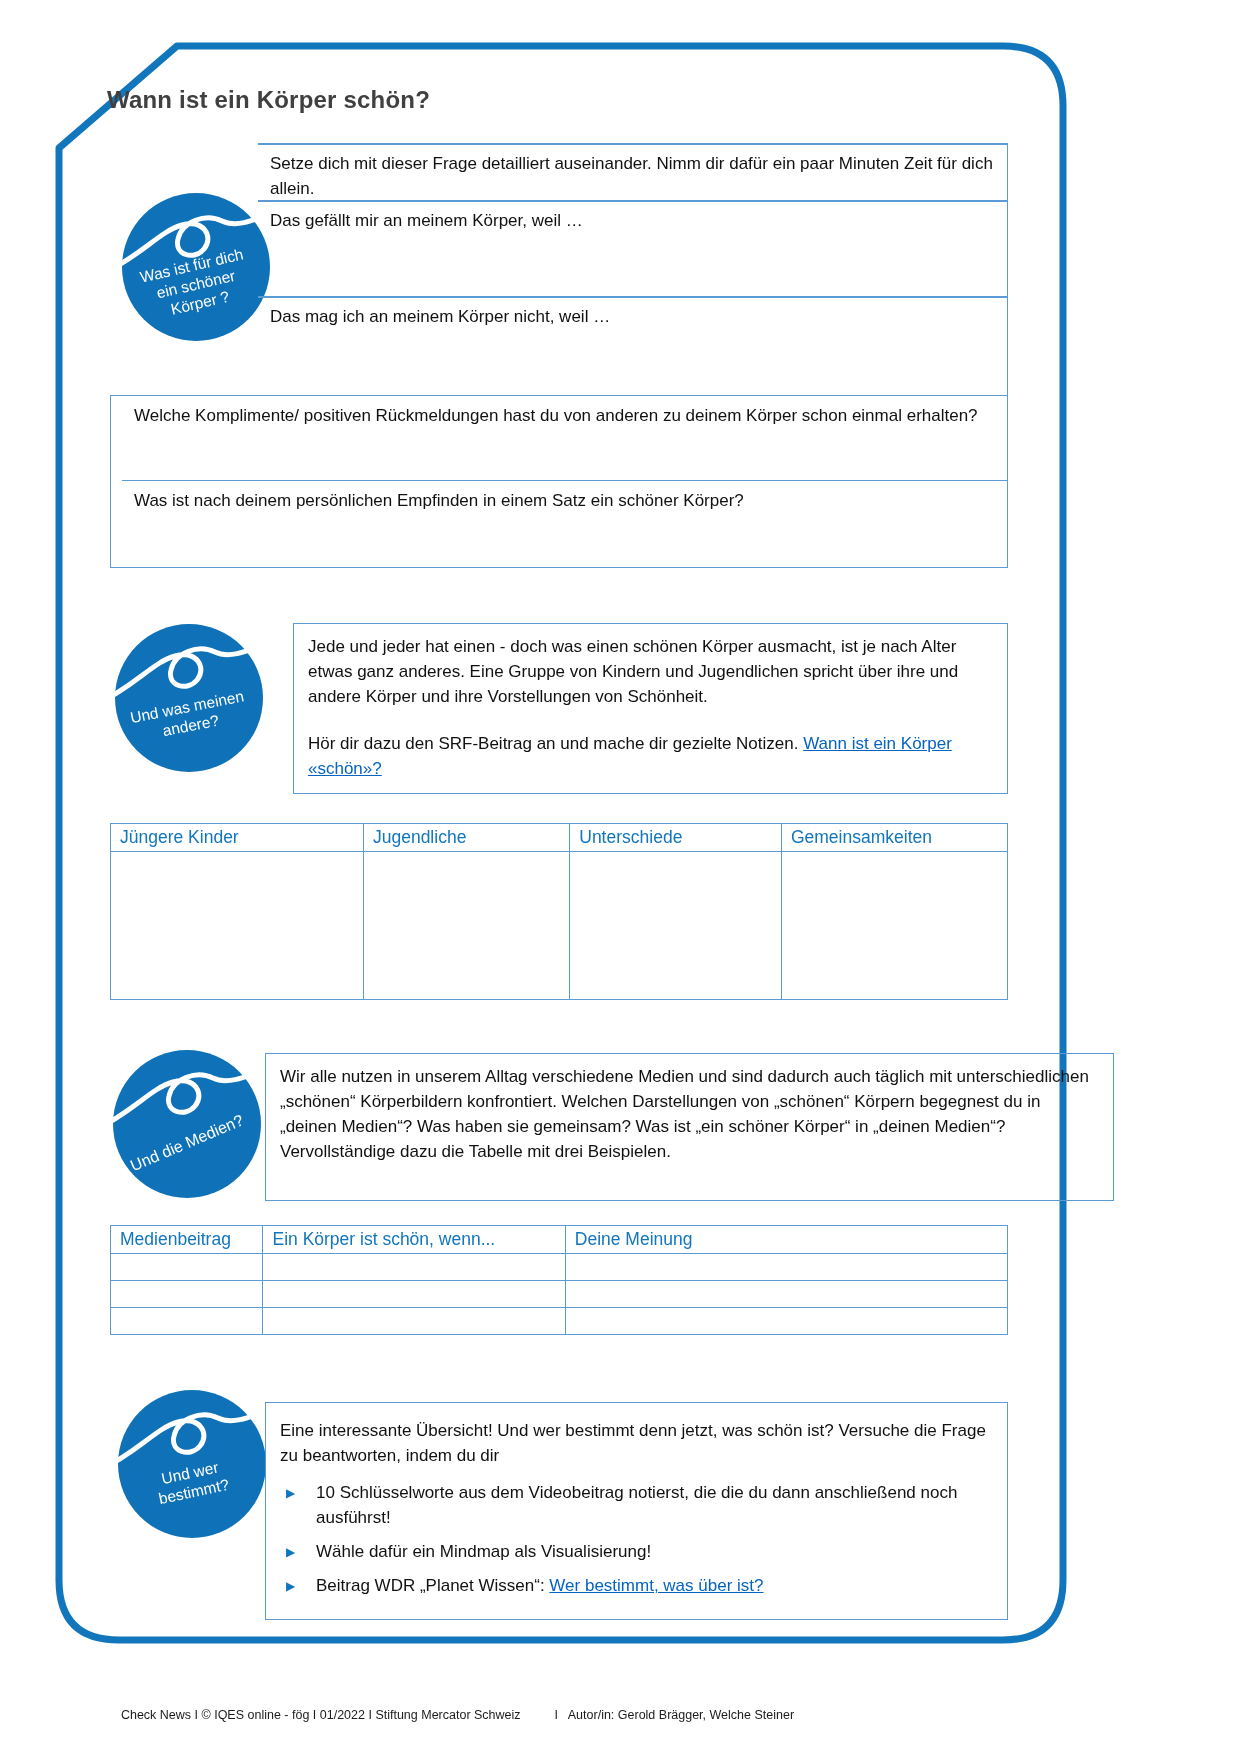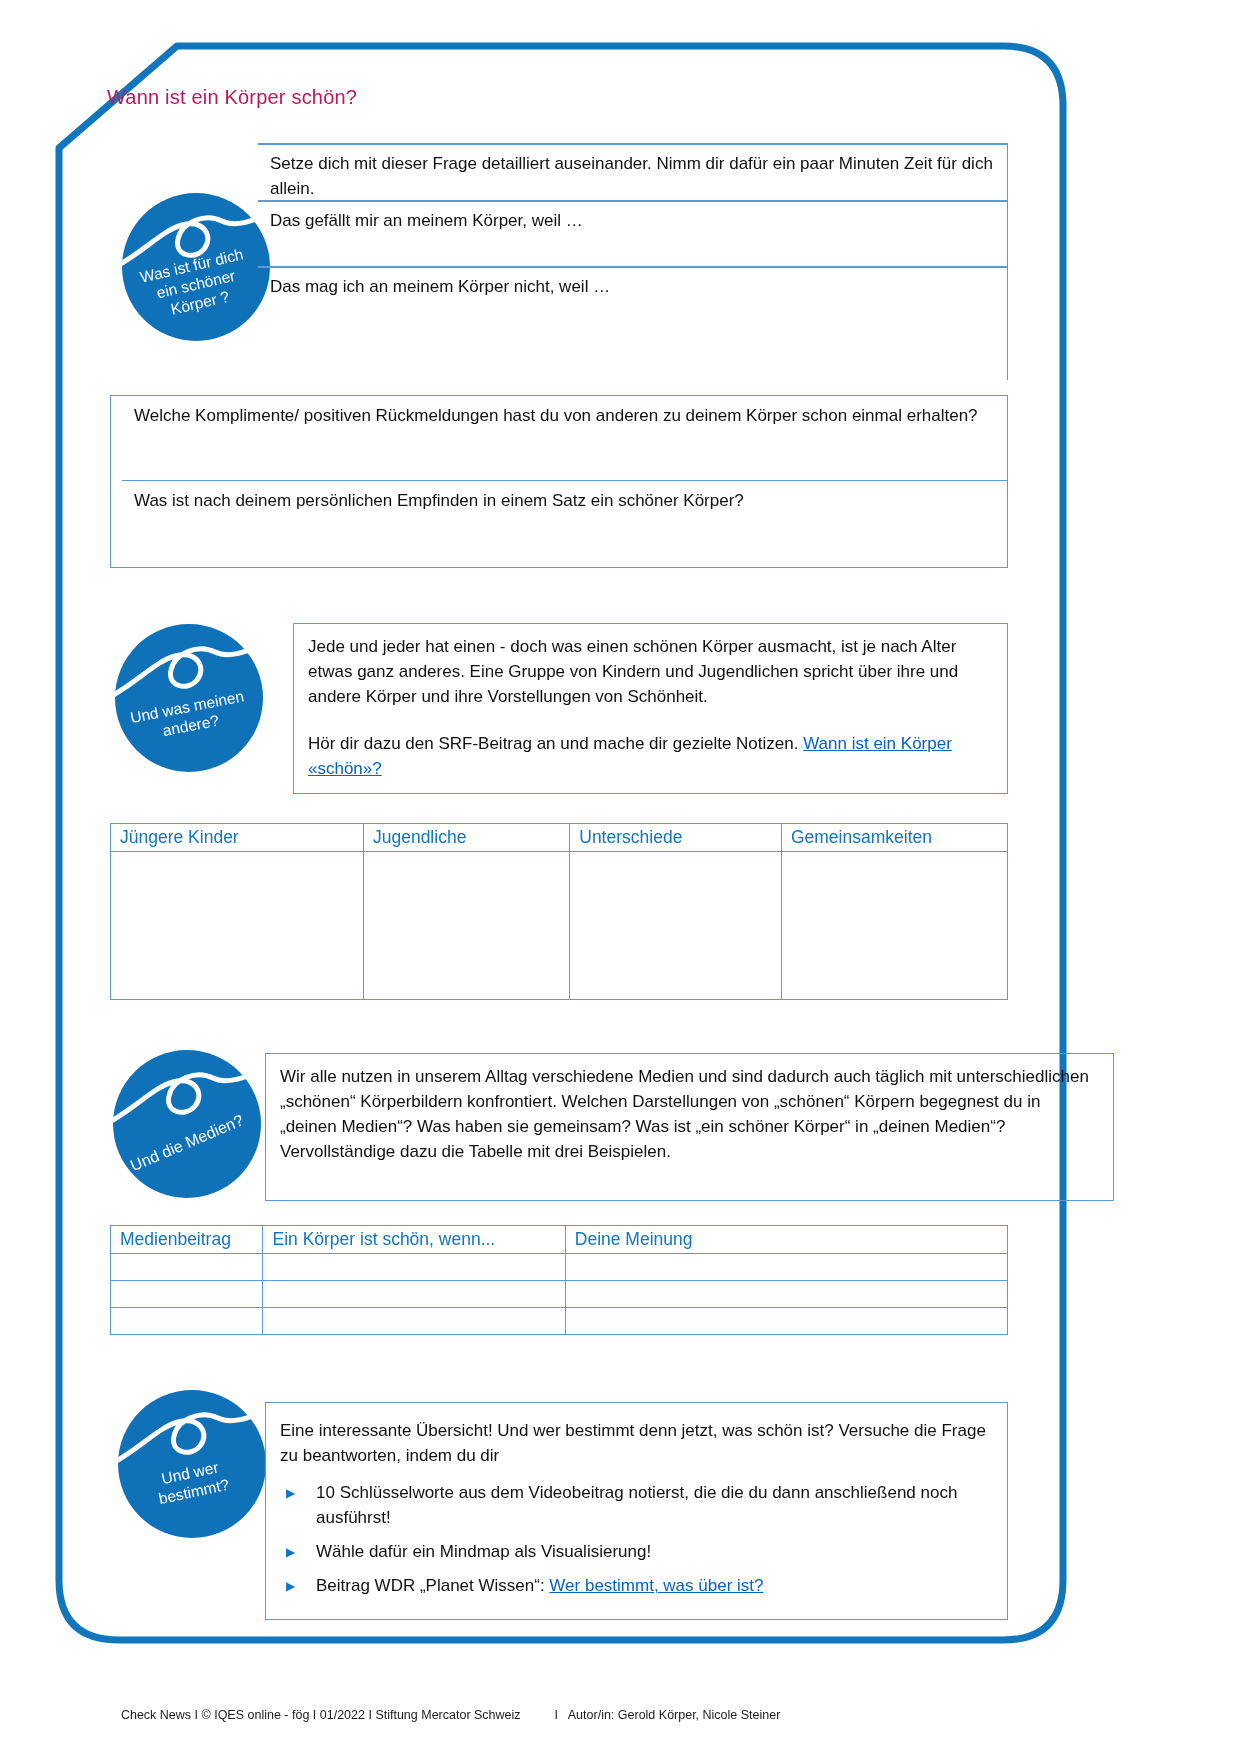--- a/index.html
+++ b/index.html
@@ -14,7 +14,7 @@
 
   .page-title {
     position:absolute; left:107px; top:86px;
-    font-size:20px; font-weight:normal; color:#be185d; letter-spacing:0.2px;
+    font-size:24px; font-weight:bold; color:#404040; letter-spacing:0.2px;
   }
 
   

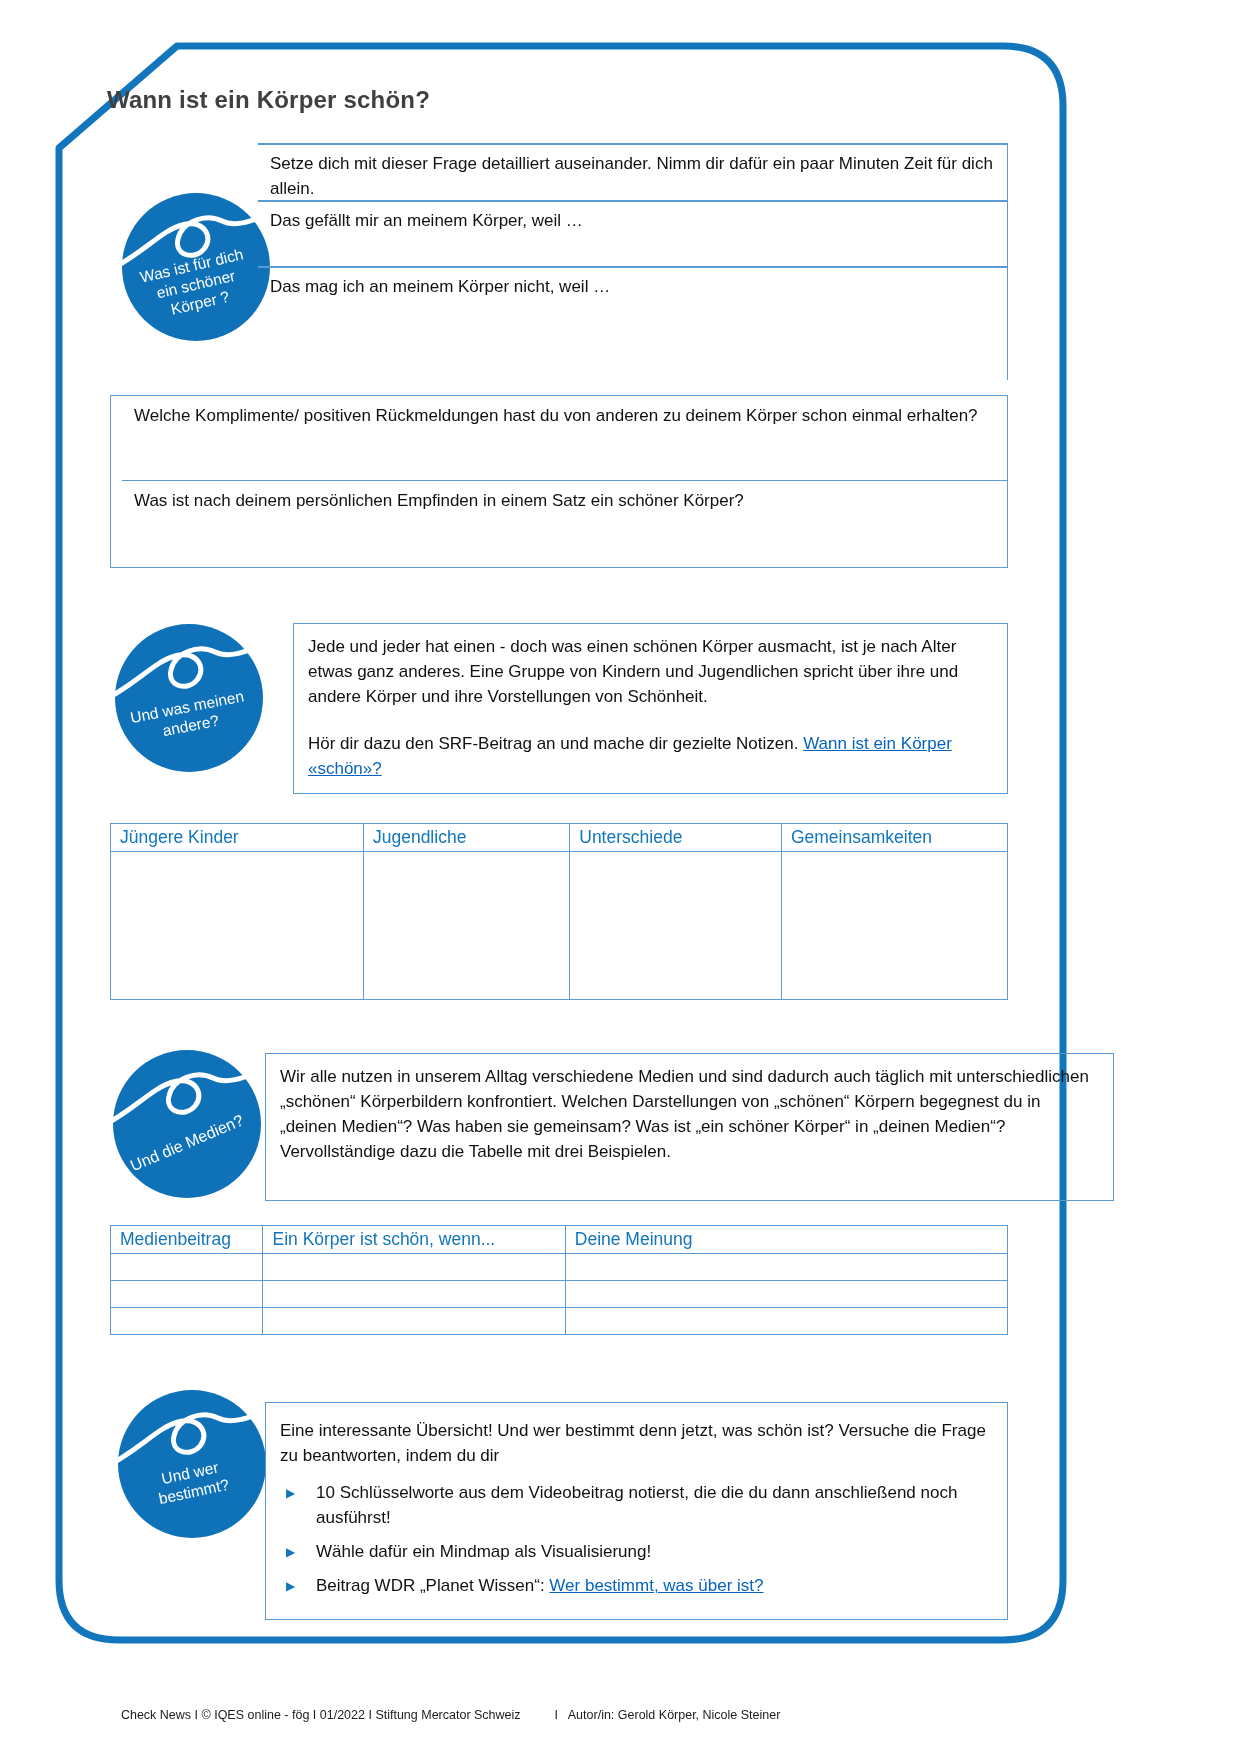--- a/index.html
+++ b/index.html
@@ -36,7 +36,7 @@
   .stack { position:absolute; left:258px; top:143px; width:750px; box-sizing:border-box; border-right:1.6px solid #5b9bd5; }
   .stack .row { box-sizing:border-box; border-top:2px solid #5b9bd5; padding:7px 12px 0 12px; }
   .row-a { height:57px; }
-  .row-b { height:66px; }
+  .row-b { height:96px; }
   .row-c { height:114px; }
 
   

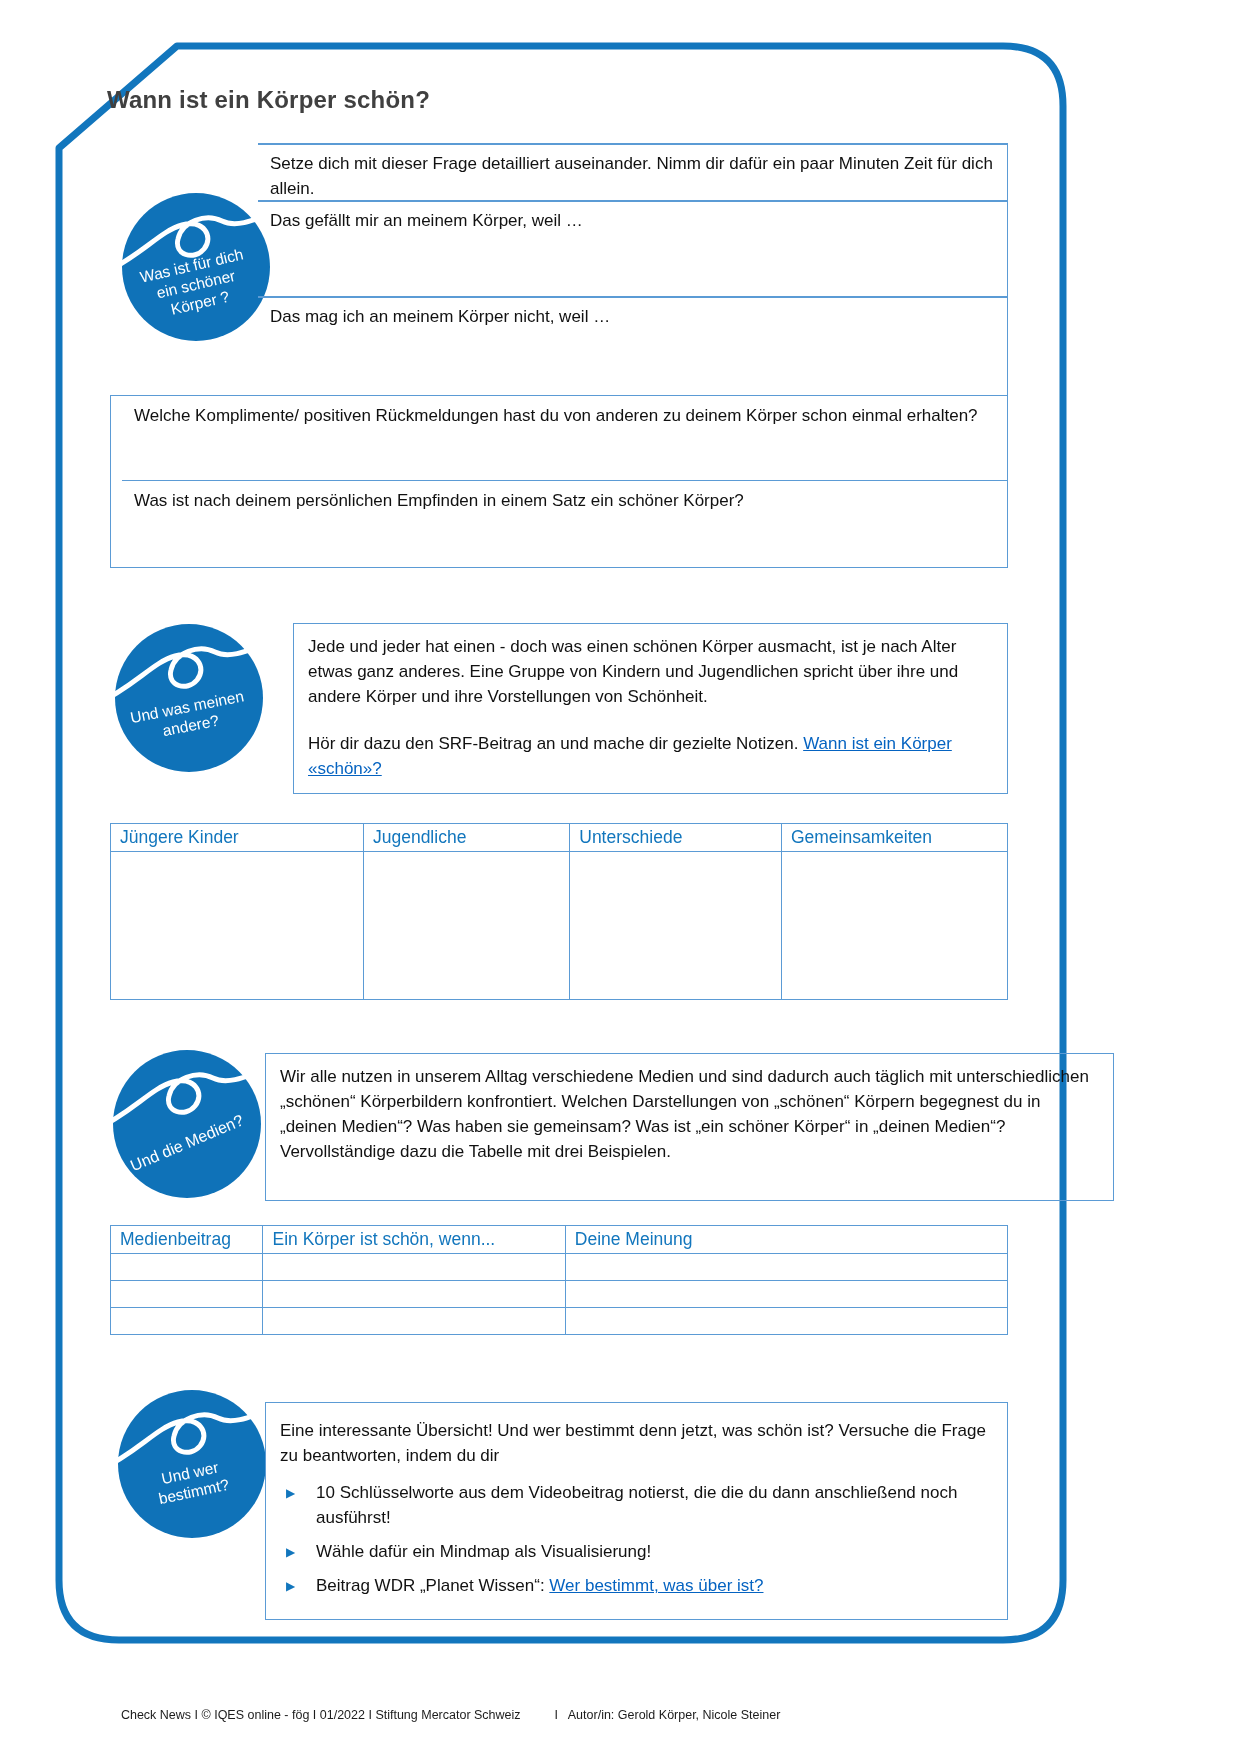--- a/index.html
+++ b/index.html
@@ -210,7 +210,7 @@
   </div>
 
   <div class="footer">
-    <span>Check News I © IQES online - fög I 01/2022 I Stiftung Mercator Schweiz</span><span>I   Autor/in: Gerold Körper, Nicole Steiner</span>
+    <span>Check News I © IQES online - fög I 01/2022 I Stiftung Mercator Schweiz</span><span>I   Autor/in: Gerold Brägger, Welche Steiner</span>
   </div>
 
 </div>

